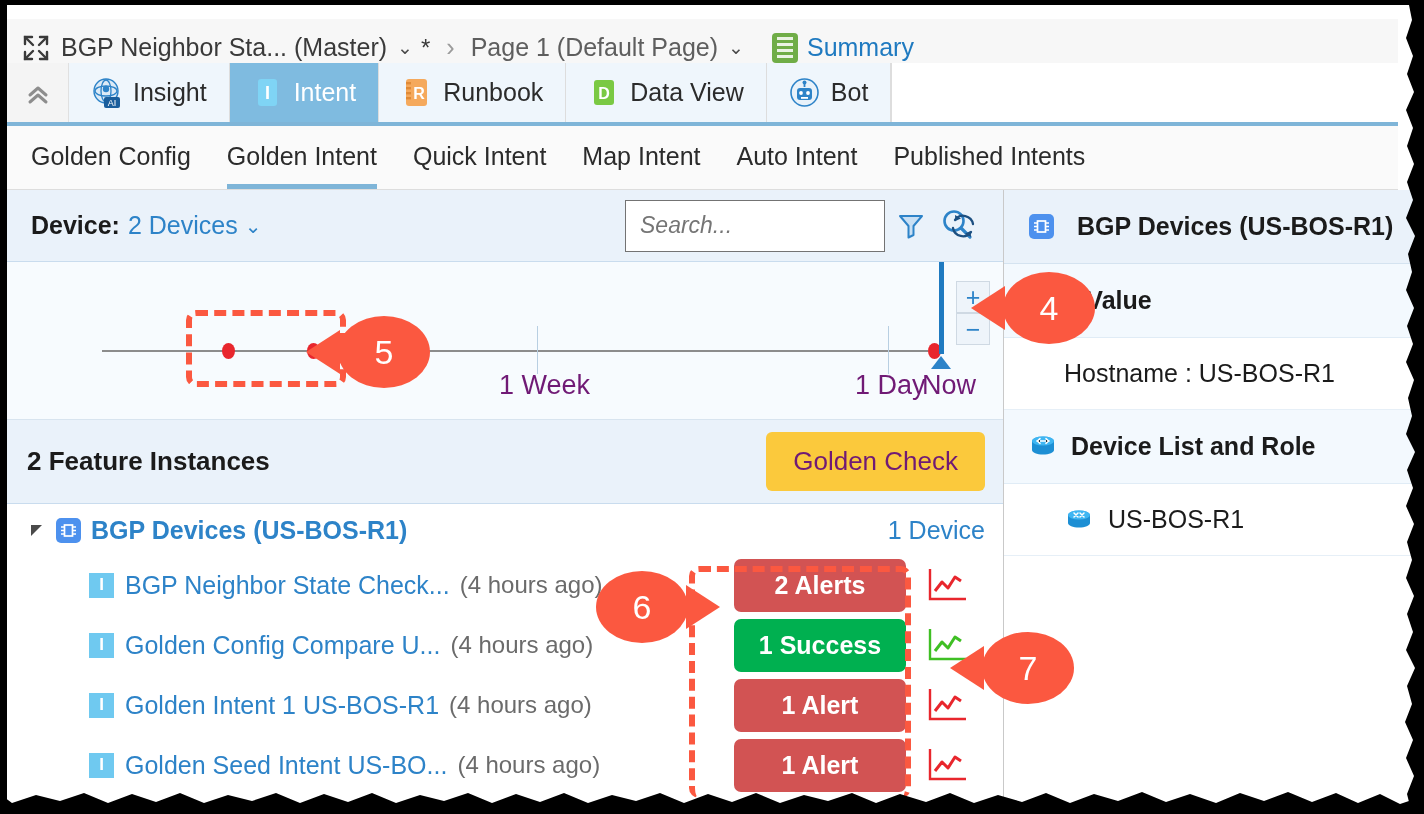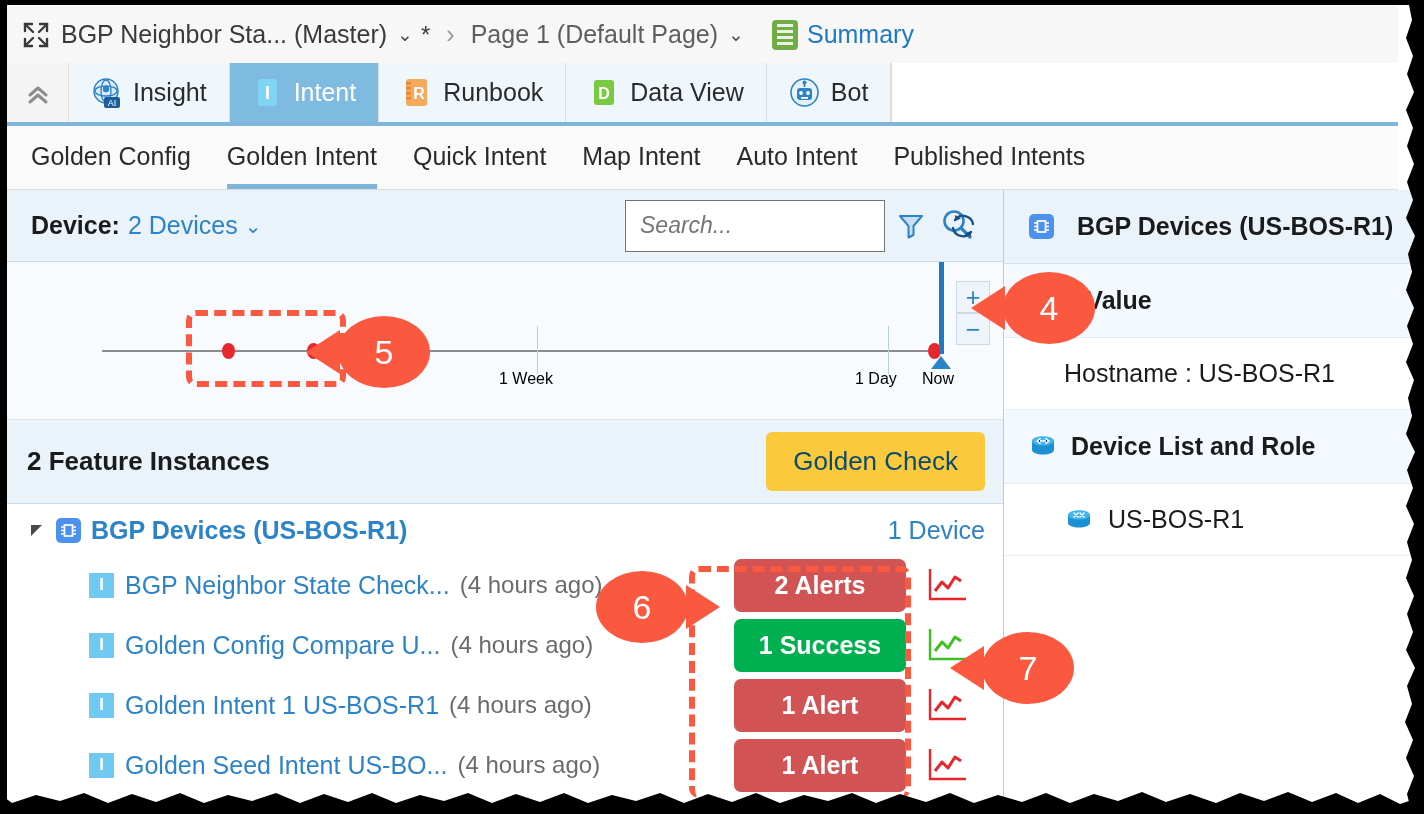--- a/index.html
+++ b/index.html
@@ -50,7 +50,7 @@
 
   
   .topbar {
-    position: absolute; left: 7px; top: 6px; width: 1391px; height: 58px;
+    position: absolute; left: 7px; top: 19px; width: 1391px; height: 58px;
     background: #f7f7f7; border-bottom: 1px solid #dcdcdc;
     display: flex; align-items: center; gap: 10px; padding-left: 14px;
   }

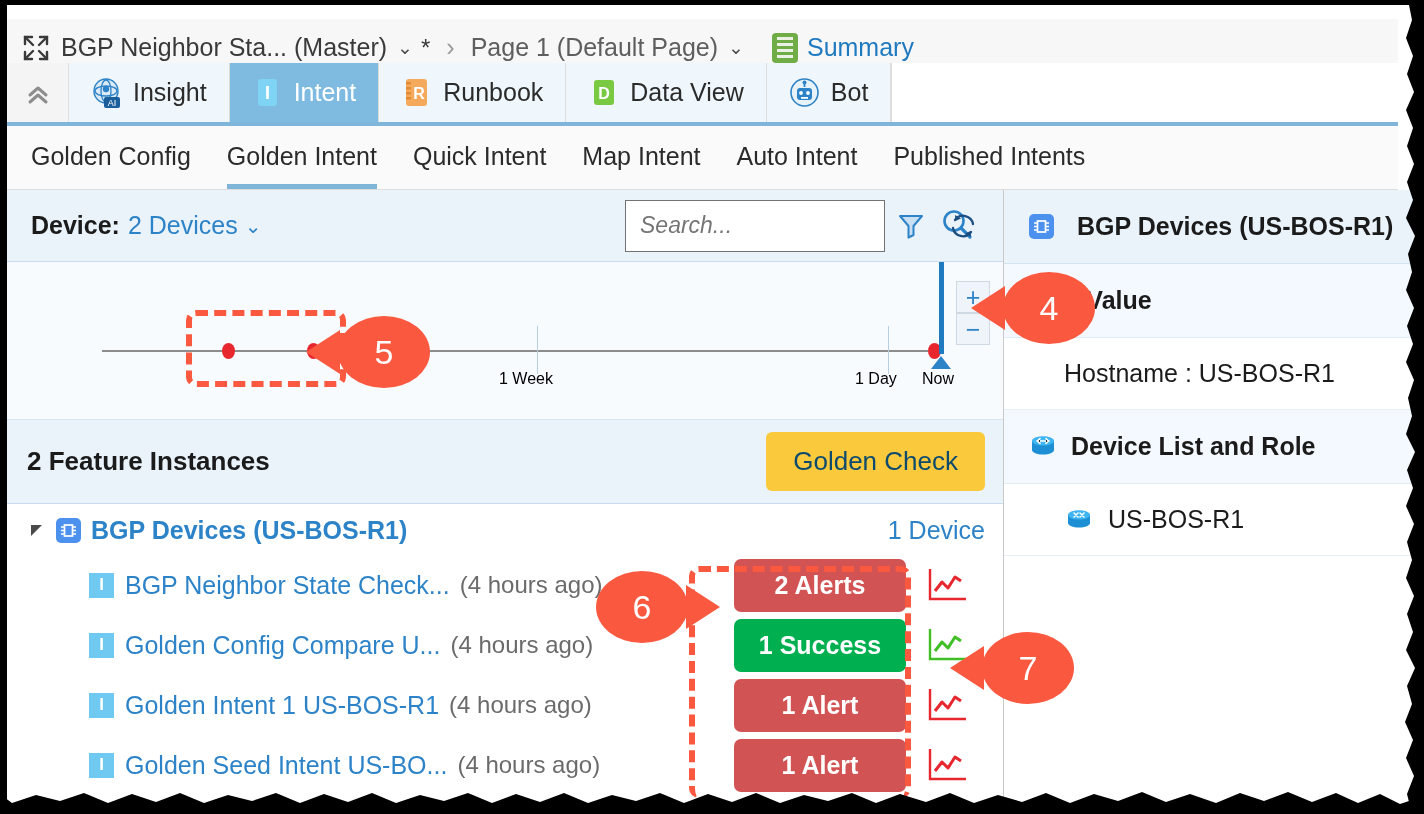--- a/index.html
+++ b/index.html
@@ -125,7 +125,7 @@
   .timeline { position: relative; height: 158px; background: #f7fbfe; border-bottom: 1px solid #d8e4ef; }
   .tl-axis { position: absolute; left: 95px; right: 75px; top: 88px; height: 2px; background: #8c8c8c; }
   .tl-tick { position: absolute; width: 1px; background: #b8cfe2; }
-  .tl-lab { position: absolute; font-size: 16px; color: #000000; white-space: nowrap; }
+  .tl-lab { position: absolute; font-size: 27px; color: #701a75; white-space: nowrap; }
   .tl-dot { position: absolute; width: 13px; height: 16px; border-radius: 50%; background: #e8262d; }
   .tl-nowline { position: absolute; width: 5px; background: #1f7ac0; }
   .tl-nowtri {

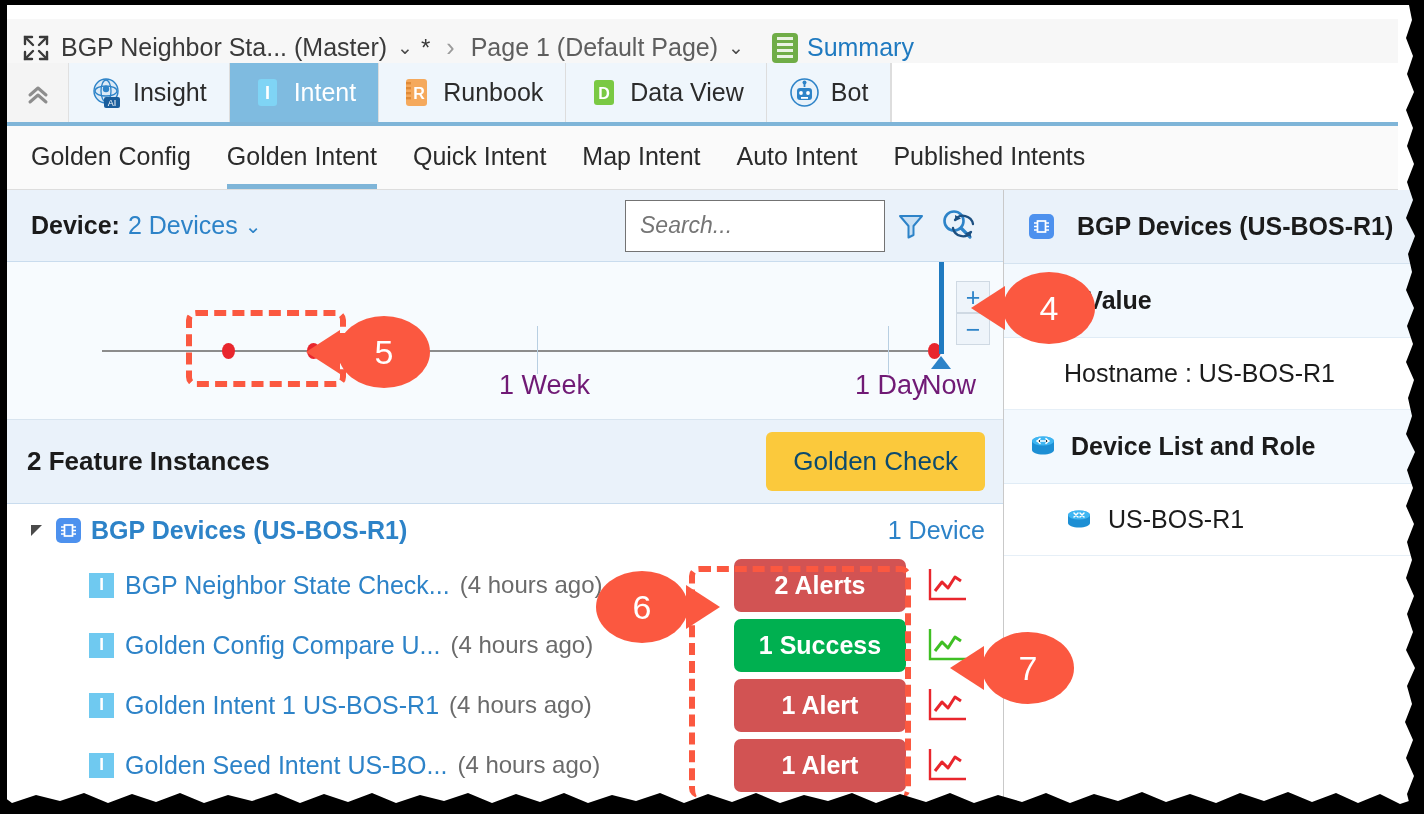--- a/index.html
+++ b/index.html
@@ -147,7 +147,7 @@
   .feathdr-t { font-size: 26px; font-weight: bold; color: #1b1b1b; }
   .goldbtn {
     margin-left: auto; background: #fbc93c; border-radius: 6px;
-    padding: 14px 27px; font-size: 26px; color: #0c4a6e;
+    padding: 14px 27px; font-size: 26px; color: #701a75;
   }
 
   

